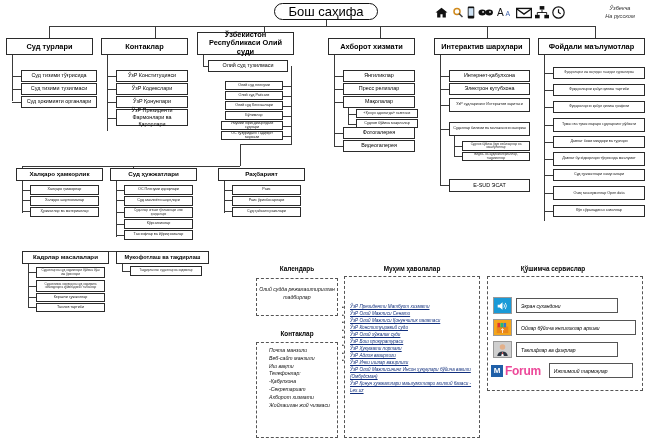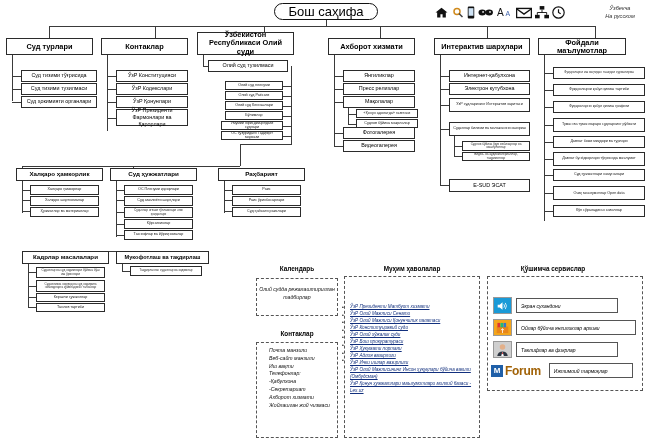--- a/index.html
+++ b/index.html
@@ -191,7 +191,7 @@
 <div class="box lv4" style="left:462px;top:152px;width:68px;height:9px;">Видео- ва аудиоматериаллар, тақдимотлар</div>
 <div class="box lv2" style="left:449px;top:179px;width:81px;height:13px;">E-SUD ЭСАТ</div>
 
-<div class="box hd" style="left:538px;top:38px;width:88px;height:17px;">Фойдали маълумотлар</div>
+<div class="box hd" style="left:538px;top:38px;width:107px;height:17px;">Фойдали маълумотлар</div>
 <div class="ln v" style="left:544px;top:55px;height:166px;"></div>
 <div class="ln h" style="left:544px;top:73px;width:9px;"></div>
 <div class="ln h" style="left:544px;top:90px;width:9px;"></div>

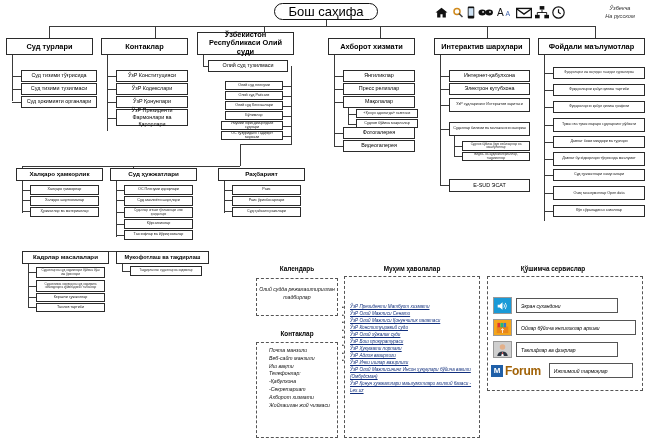--- a/index.html
+++ b/index.html
@@ -40,7 +40,7 @@
   .sico{width:17px;height:15px;border:1px solid #999;display:flex;align-items:center;justify-content:center;font-size:9px;color:#fff;}
   .sbox{border:1px solid #555;background:#fff;height:13px;display:flex;align-items:center;
         padding:0 4px;font-size:5px;font-style:italic;white-space:nowrap;}
-  .forum{font-weight:bold;font-size:12px;color:#a16207;letter-spacing:-.3px;}
+  .forum{font-weight:bold;font-size:12px;color:#ec4899;letter-spacing:-.3px;}
 </style>
 </head>
 <body>

